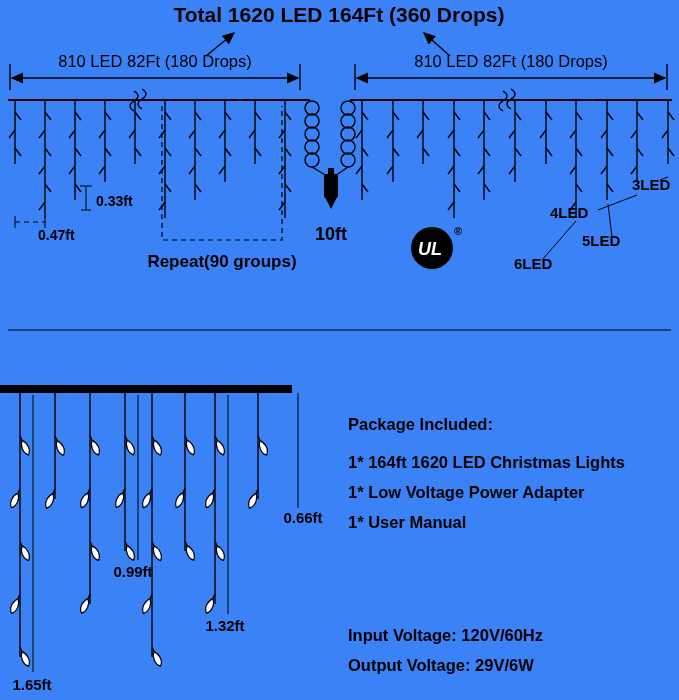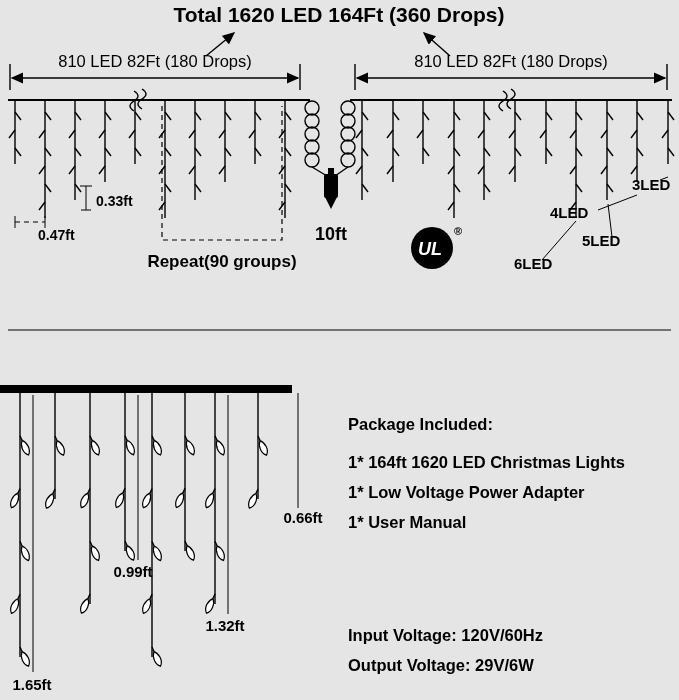--- a/index.html
+++ b/index.html
@@ -3,7 +3,7 @@
 <meta charset="utf-8">
 <style>
   html,body{margin:0;padding:0;background:#fff;}
-  .page{position:relative;width:679px;height:700px;background:#e5e5e5;overflow:hidden;}
+  .page{position:relative;width:679px;height:700px;background:#3b82f6;overflow:hidden;}
   svg{display:block;}
   .w1{stroke:#000;stroke-width:1.4;fill:none;}
   .w2{stroke:#000;stroke-width:2.2;fill:none;}

